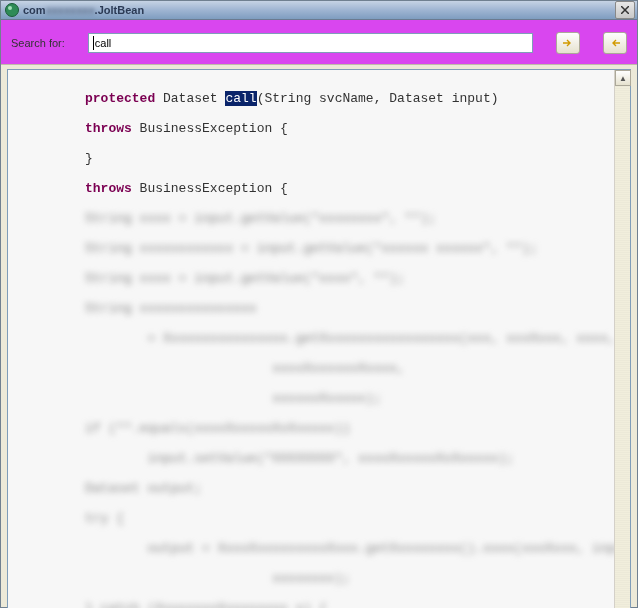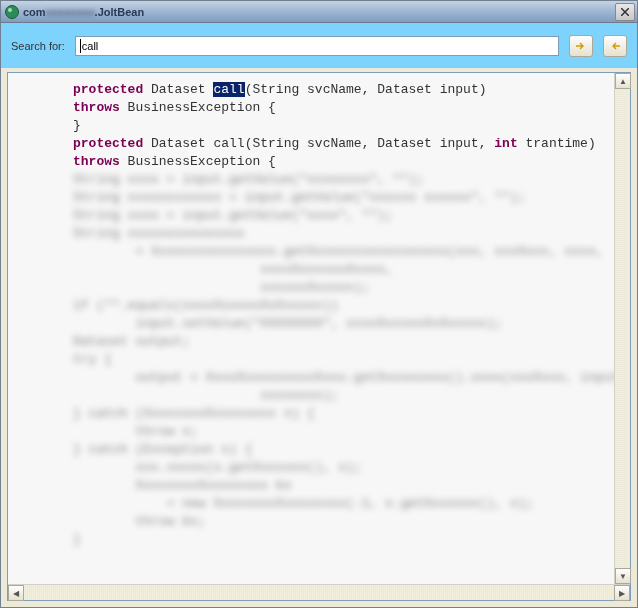--- a/index.html
+++ b/index.html
@@ -73,8 +73,8 @@
     border-bottom: 1px solid #c0bca8;
     display: flex;
     align-items: center;
-    gap: 10px;
-    background: #7dd3fc;
+    gap: 23px;
+    background: #d946ef;
   }
   .search-label {
     font-size: 11px;

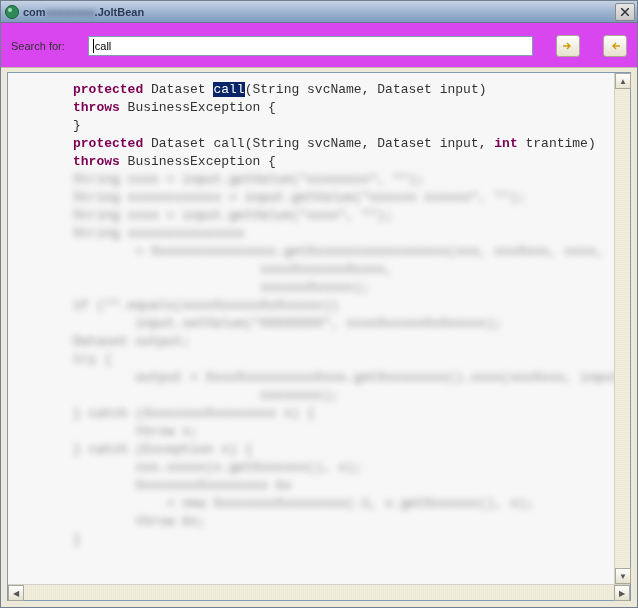--- a/index.html
+++ b/index.html
@@ -179,7 +179,7 @@
   .sb-track { flex: 1; background: #ece9d8; }
   .scrollbar-v .sb-track { background: repeating-linear-gradient(0deg,#f1eedc,#f1eedc 1px,#ece9d8 1px,#ece9d8 2px); }
   .scrollbar-h .sb-track { background: repeating-linear-gradient(90deg,#f1eedc,#f1eedc 1px,#ece9d8 1px,#ece9d8 2px); }
-  .editor pre { font-family: inherit; margin: 0; white-space: pre; padding-left: 37px; }
+  .editor pre { font-family: inherit; margin: 12px; white-space: pre; padding-left: 37px; }
 </style>
 </head>
 <body>

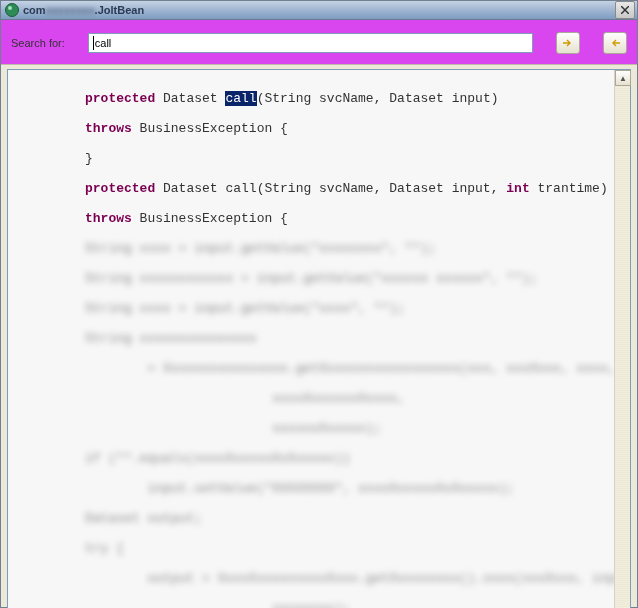--- a/index.html
+++ b/index.html
@@ -223,7 +223,6 @@
         <pre><span class="kw">throws</span><span> BusinessException {</span></pre>
         <pre><span>}</span></pre>
         <pre><span></span></pre>
-        <pre><span class="kw">protected</span><span> Dataset call(String svcName, Dataset input, </span><span class="kw">int</span><span> trantime)</span></pre>
         <pre><span class="kw">throws</span><span> BusinessException {</span></pre>
         <pre class="blurred-line"><span>String xxxx = input.getValue("xxxxxxxx", "");</span></pre>
         <pre class="blurred-line"><span>String xxxxxxxxxxxx = input.getValue("xxxxxx xxxxxx", "");</span></pre>

